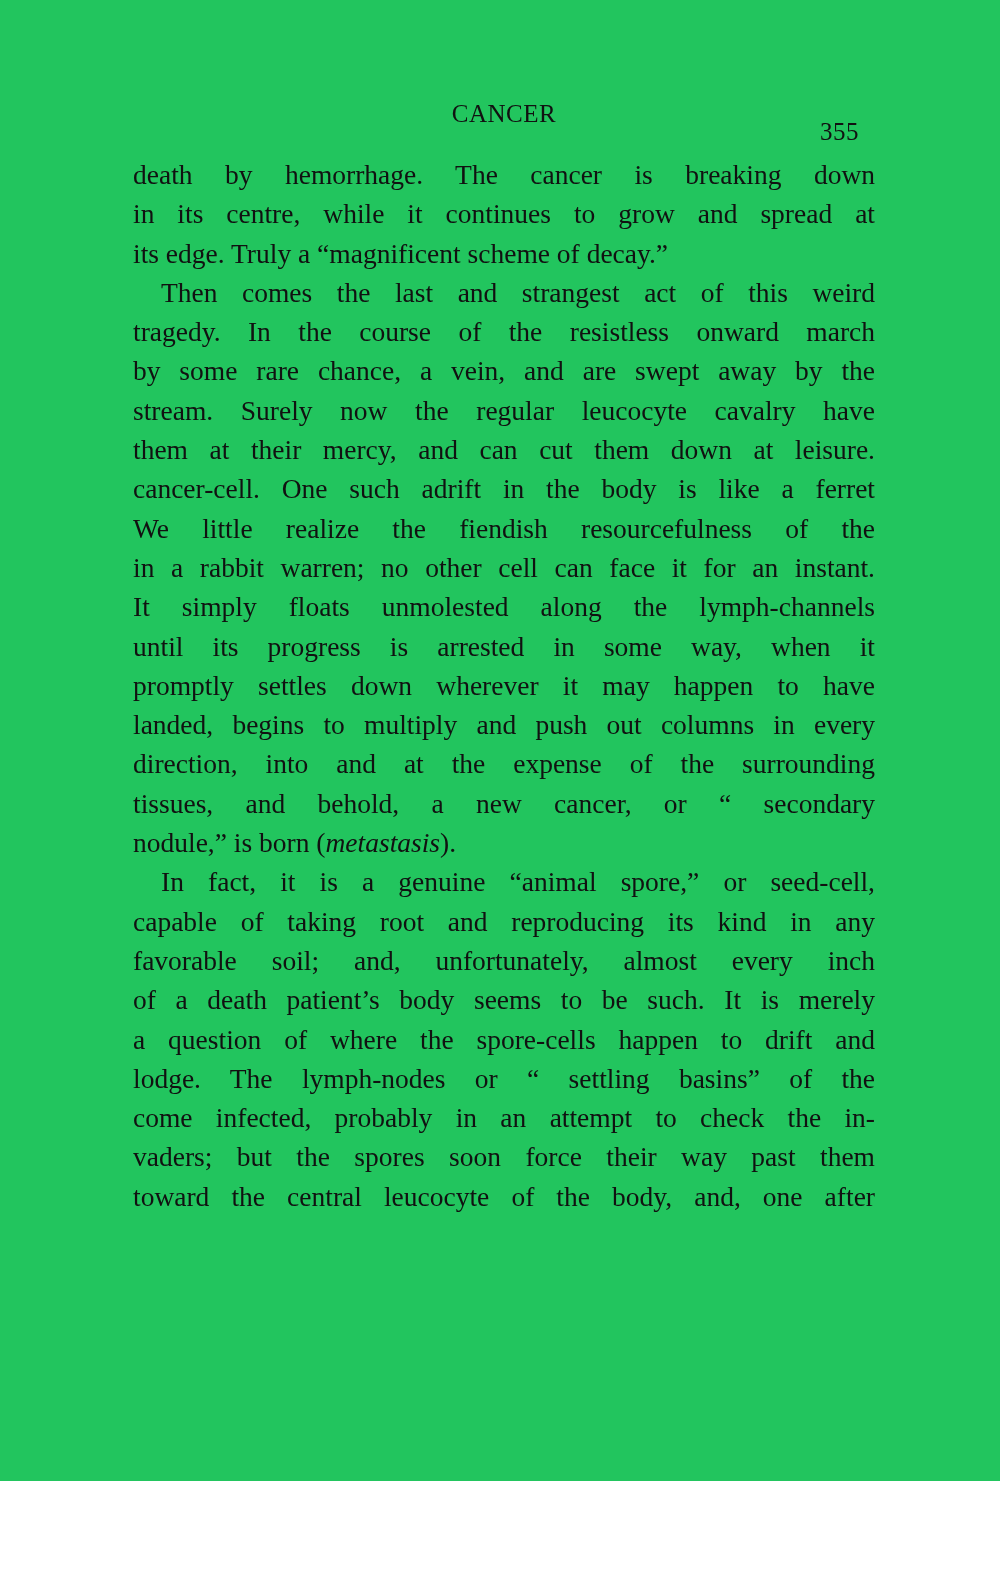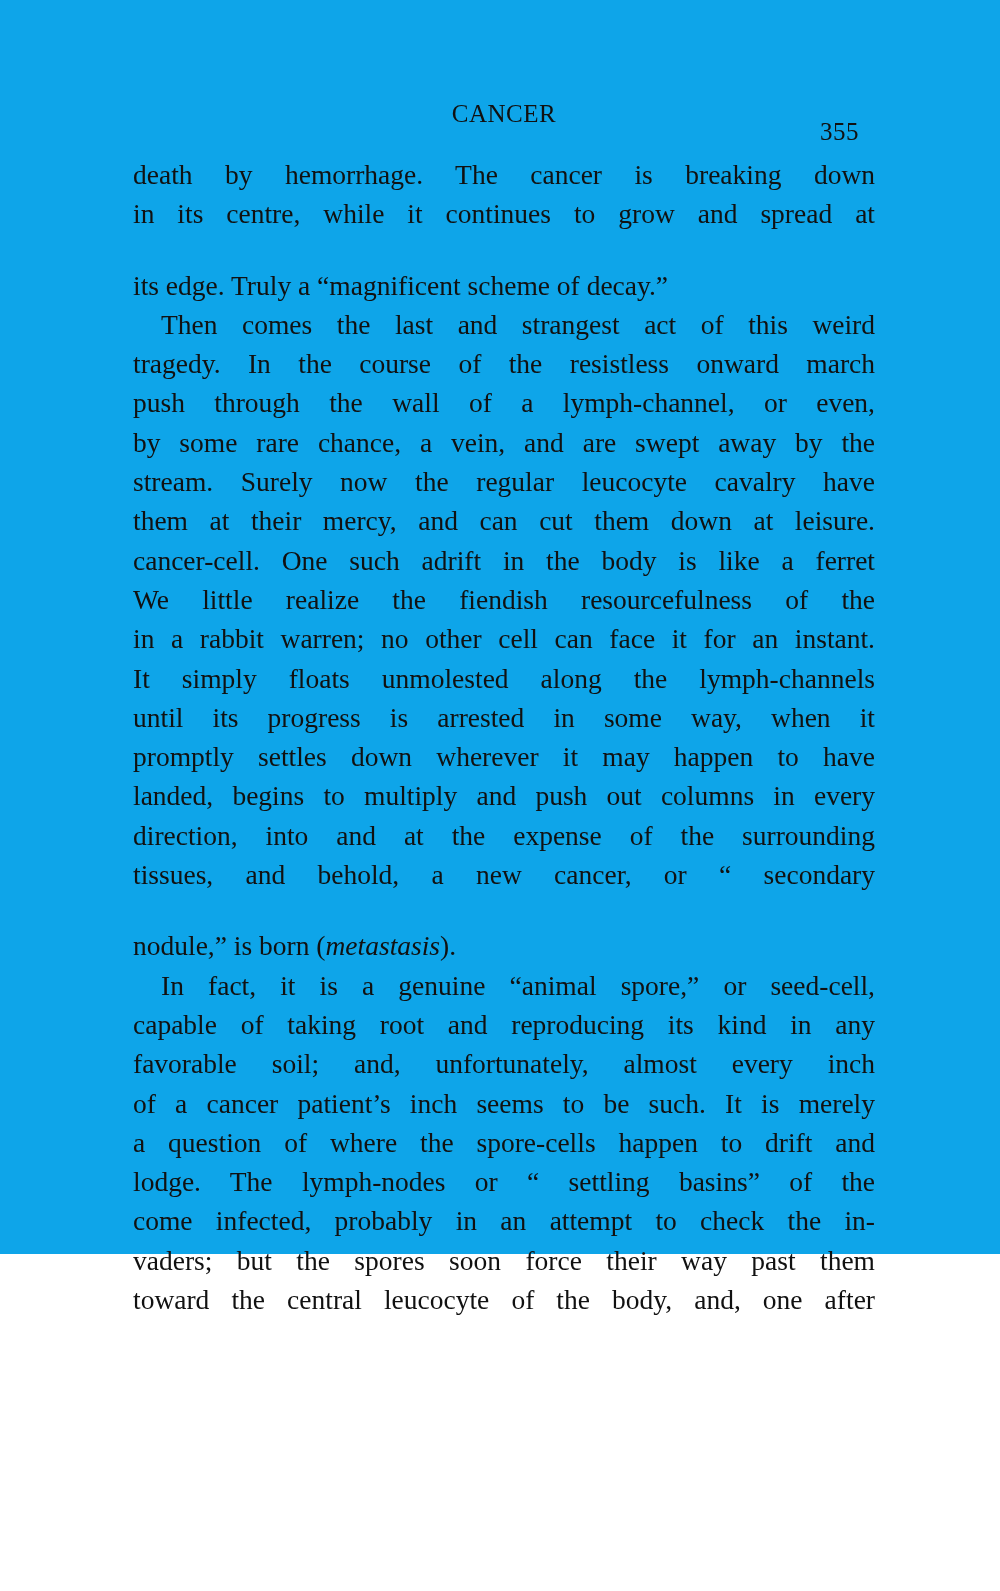--- a/index.html
+++ b/index.html
@@ -5,8 +5,8 @@
   html, body { margin: 0; padding: 0; background: #ffffff; }
   body { width: 1000px; height: 1591px; position: relative; overflow: hidden; }
   .page {
-    position: absolute; left: 0; top: 0; width: 1000px; height: 1254px;
-    background: #0ea5e9; color: #111111;
+    position: absolute; left: 0; top: 0; width: 1000px; height: 1481px;
+    background: #22c55e; color: #111111;
     font-family: "Liberation Serif", "DejaVu Serif", serif;
   }
   .running-head {

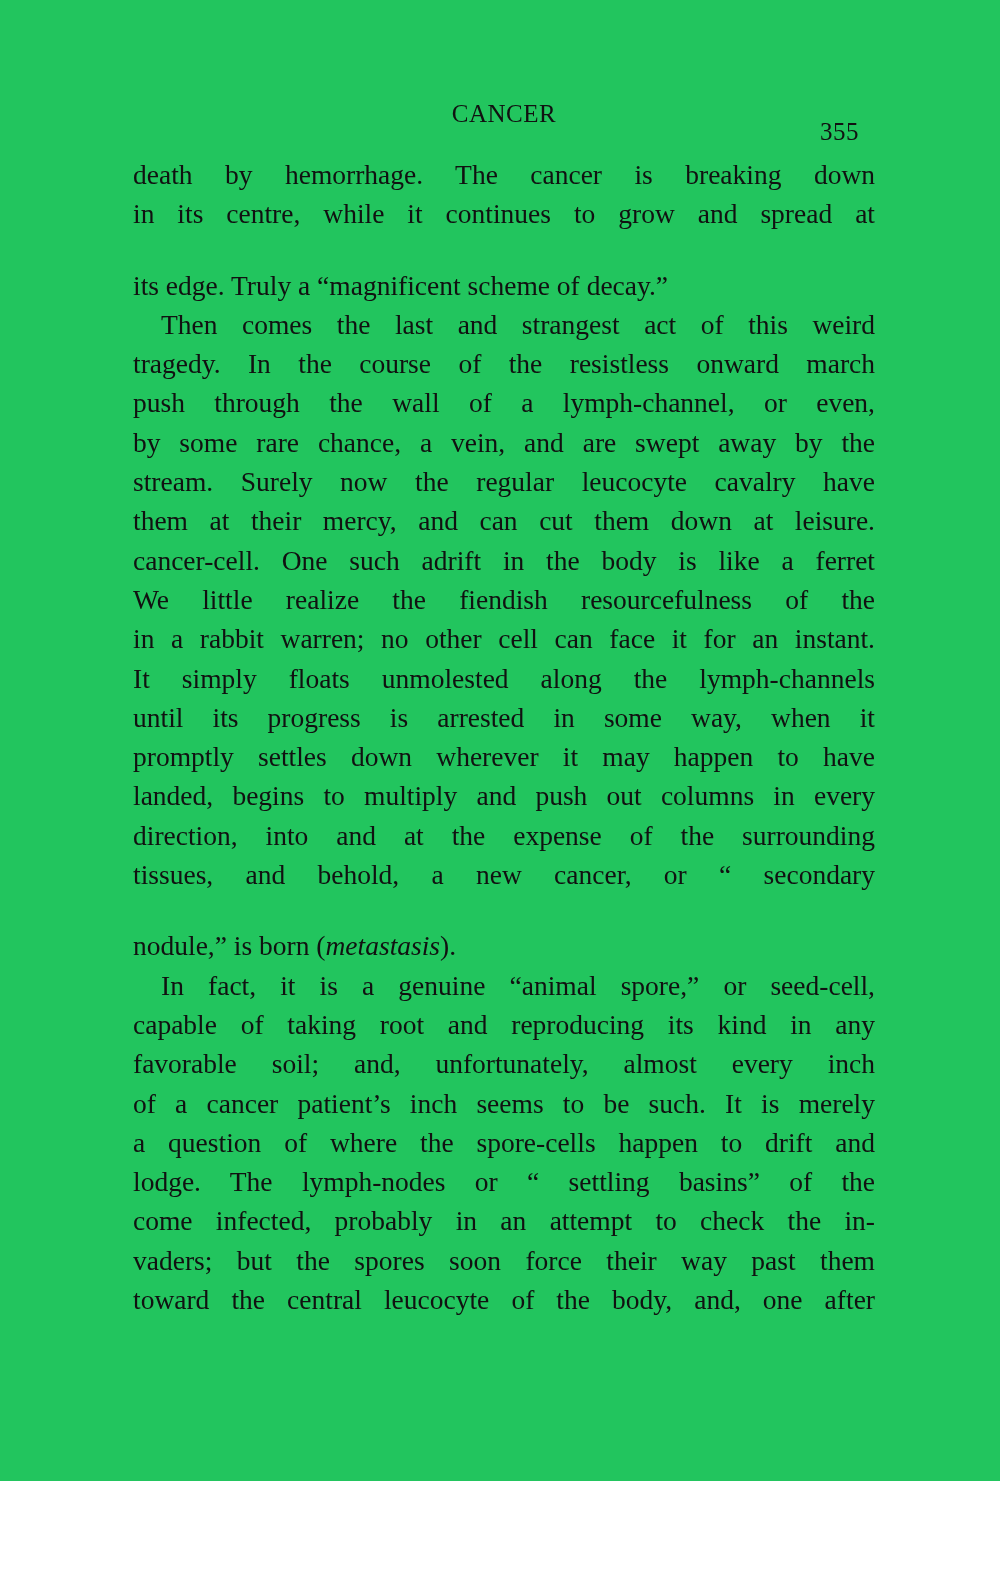--- a/index.html
+++ b/index.html
@@ -23,7 +23,7 @@
     display: block; white-space: nowrap; text-align: justify; text-align-last: justify;
     height: 39.3px;
   }
-  .line.last { text-align-last: left; margin-top: 32px; }
+  .line.last { text-align-last: left; }
   .line.indent { padding-left: 28px; }
   em { font-style: italic; }
 </style>

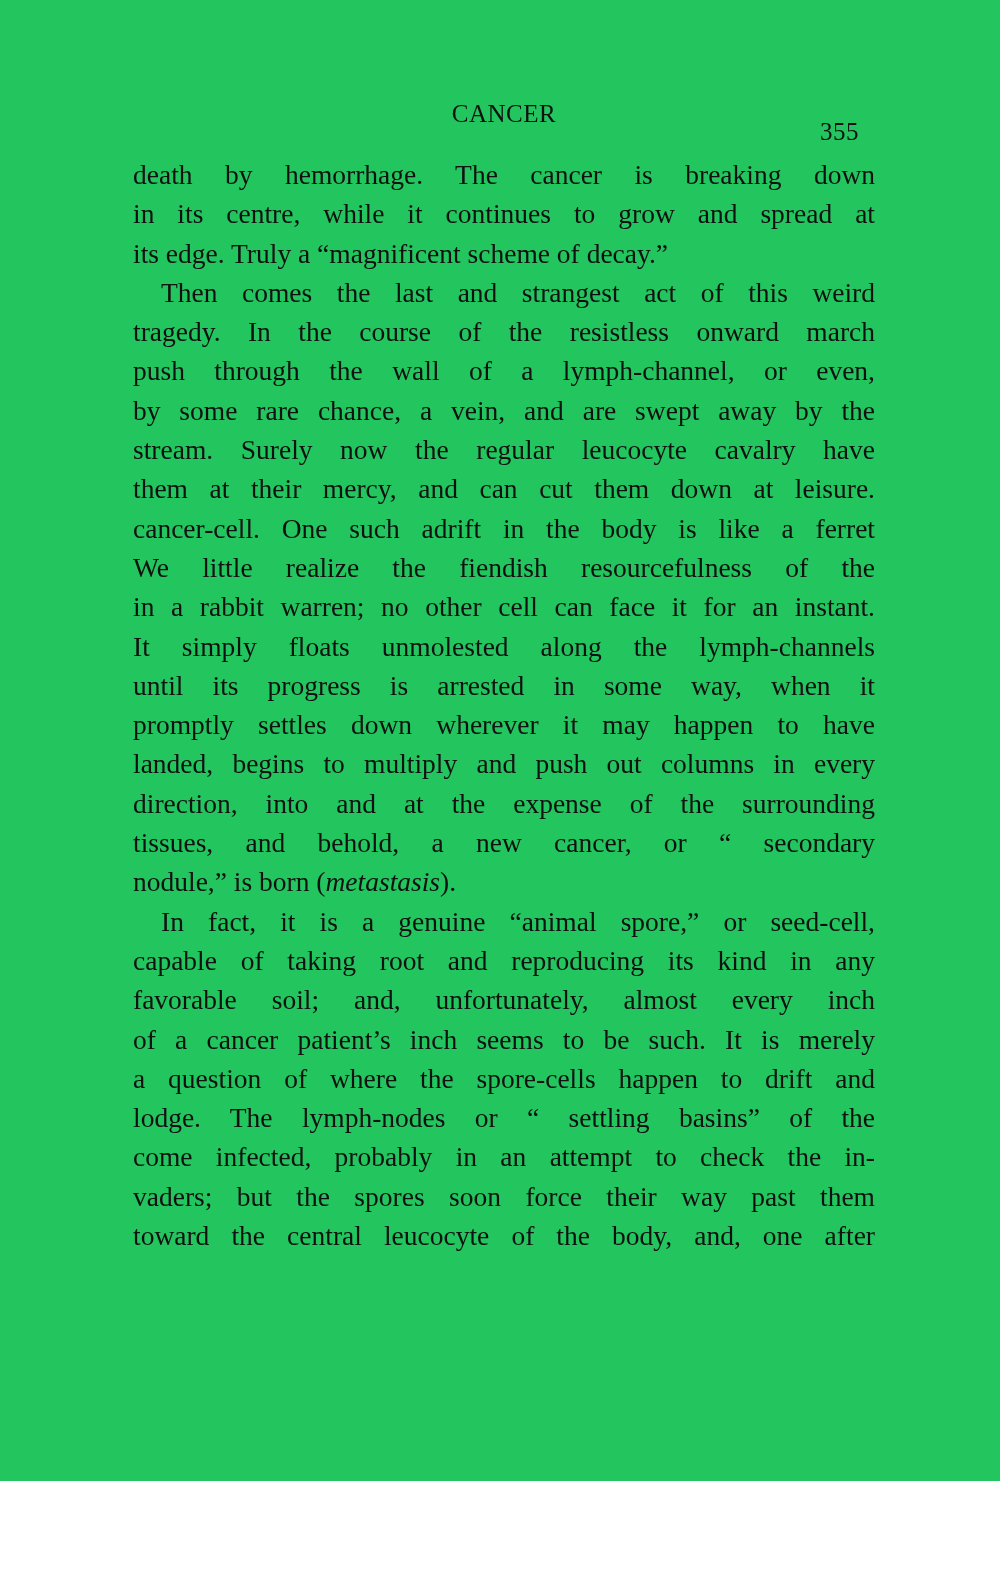--- a/index.html
+++ b/index.html
@@ -44,7 +44,6 @@
 
     <span class="line indent">Then comes the last and strangest act of this weird</span>
     <span class="line">tragedy.  In the course of the resistless onward march</span>
-    <span class="line">push through the wall of a lymph-channel, or even,</span>
     <span class="line">by some rare chance, a vein, and are swept away by the</span>
     <span class="line">stream.  Surely now the regular leucocyte cavalry have</span>
     <span class="line">them at their mercy, and can cut them down at leisure.</span>

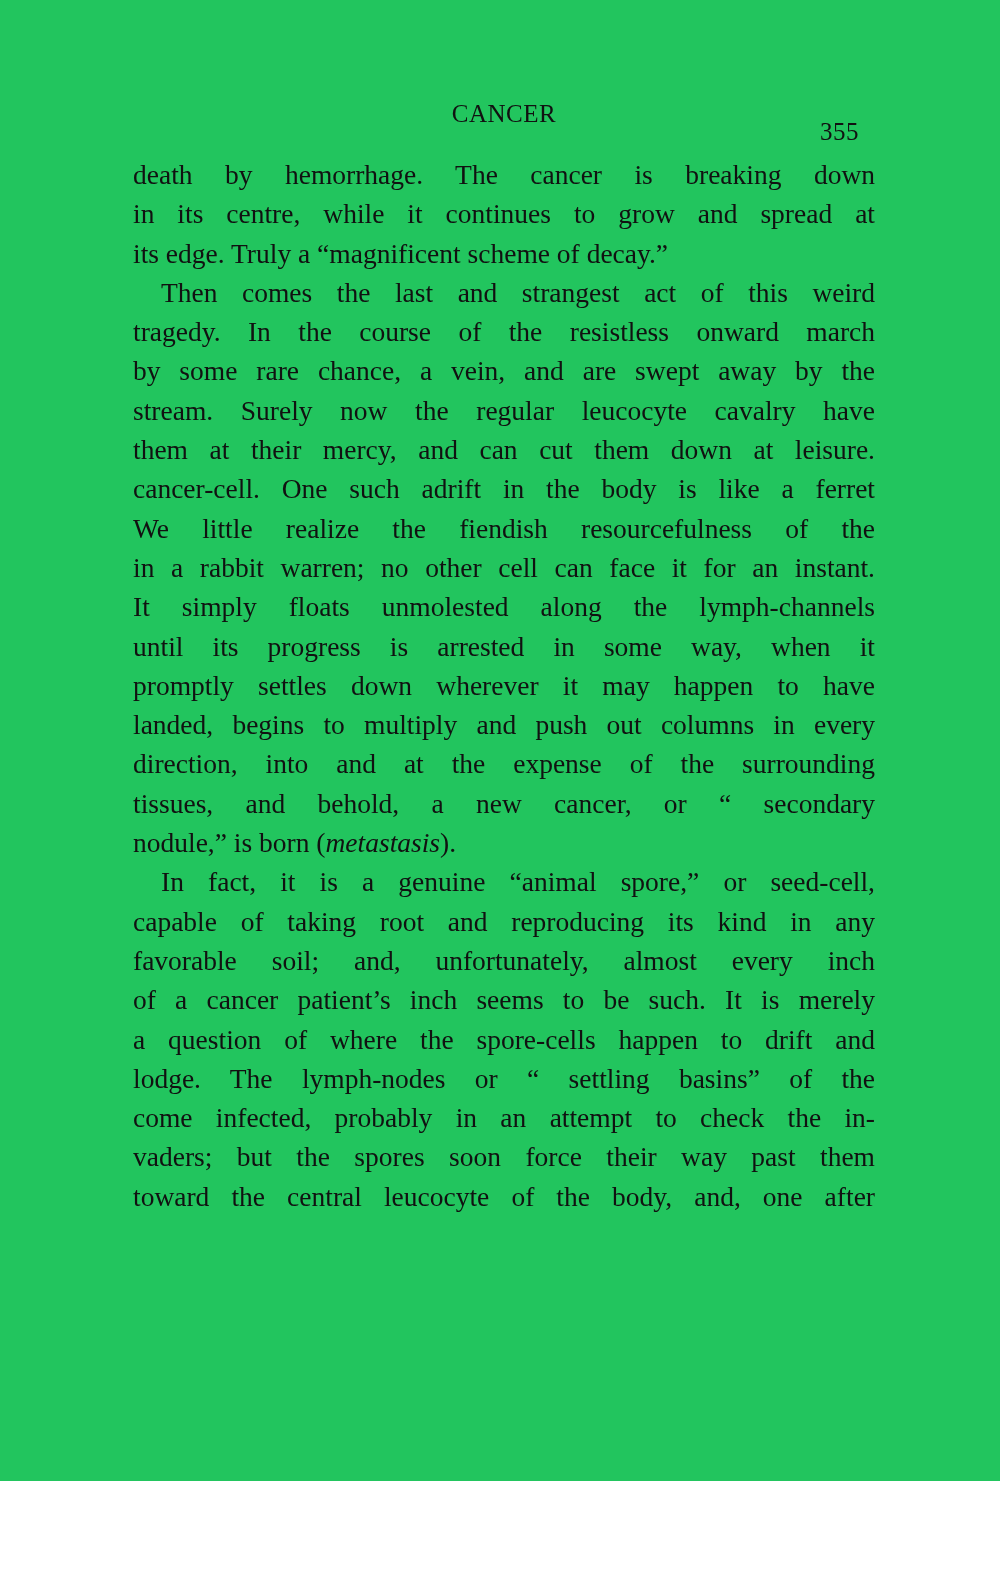--- a/index.html
+++ b/index.html
@@ -61,7 +61,7 @@
     <span class="line indent">In fact, it is a genuine “animal spore,” or seed-cell,</span>
     <span class="line">capable of taking root and reproducing its kind in any</span>
     <span class="line">favorable soil; and, unfortunately, almost every inch</span>
-    <span class="line">of a cancer patient’s inch seems to be such.  It is merely</span>
+    <span class="line">of a death patient’s body seems to be such.  It is merely</span>
     <span class="line">a question of where the spore-cells happen to drift and</span>
     <span class="line">lodge.  The lymph-nodes or “ settling basins” of the</span>
     <span class="line">come infected, probably in an attempt to check the in-</span>

